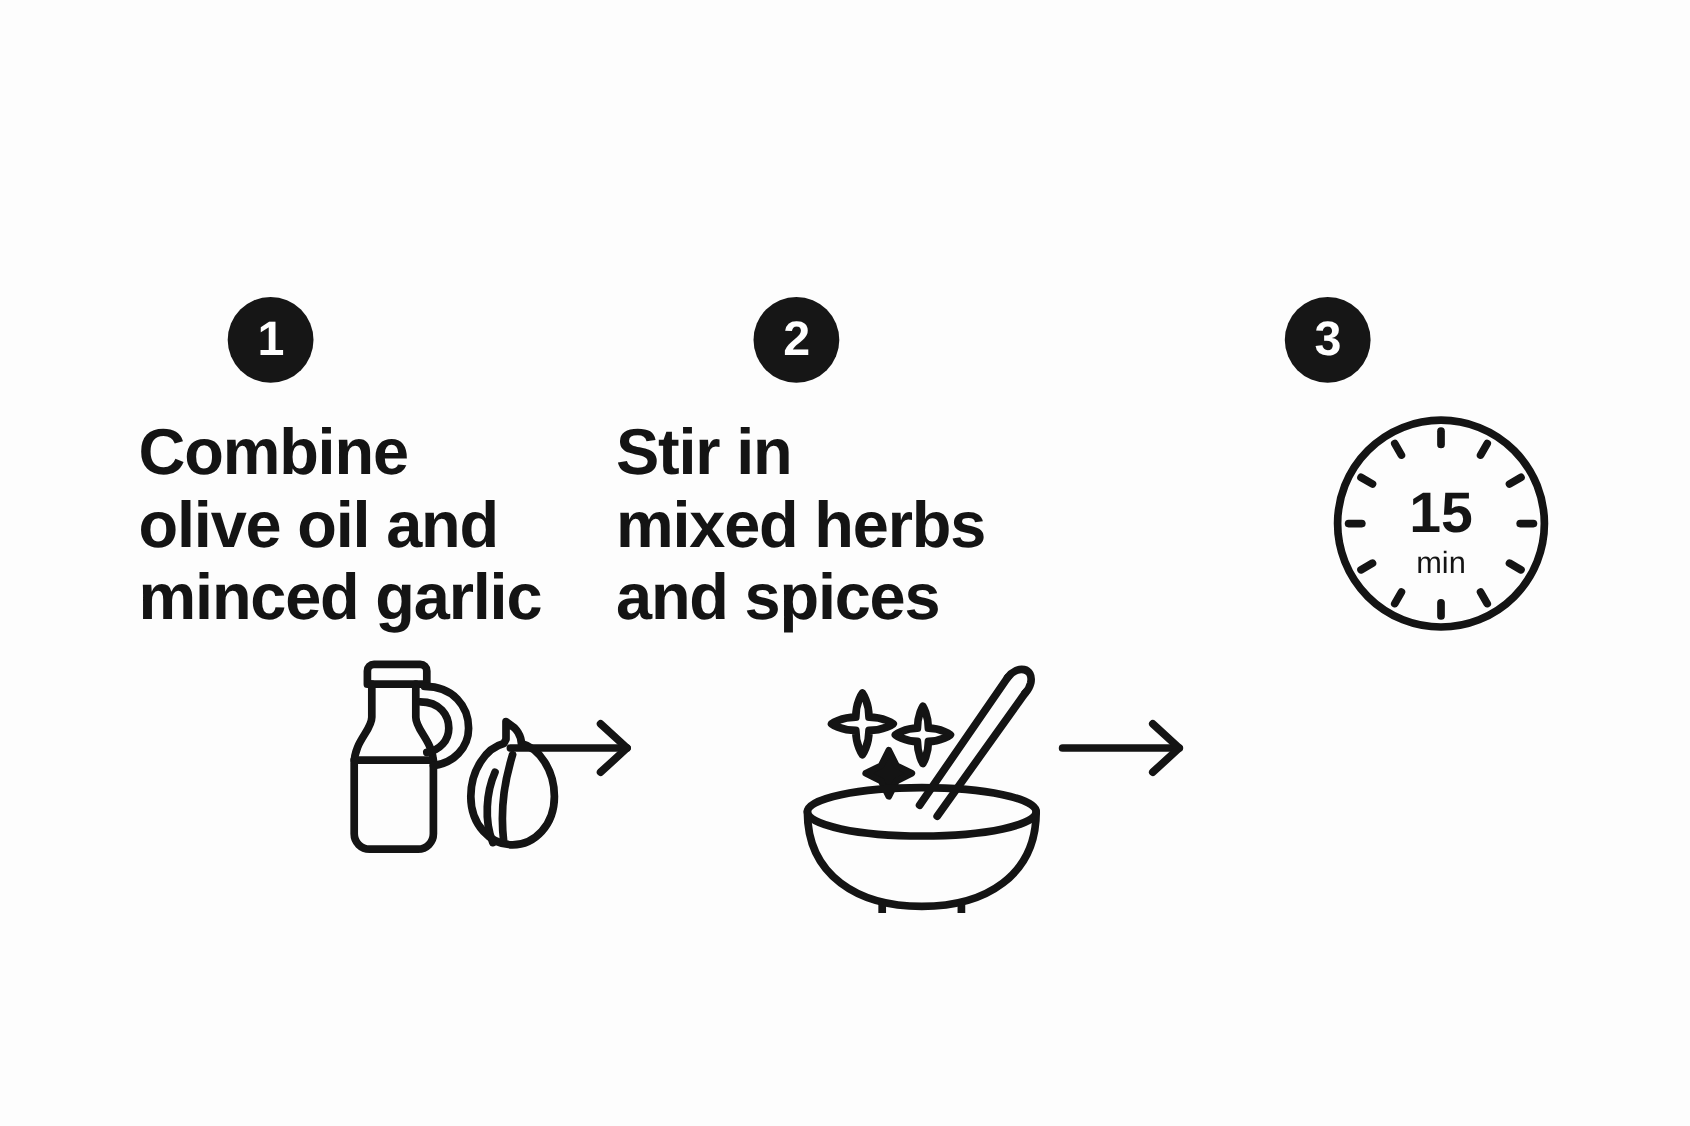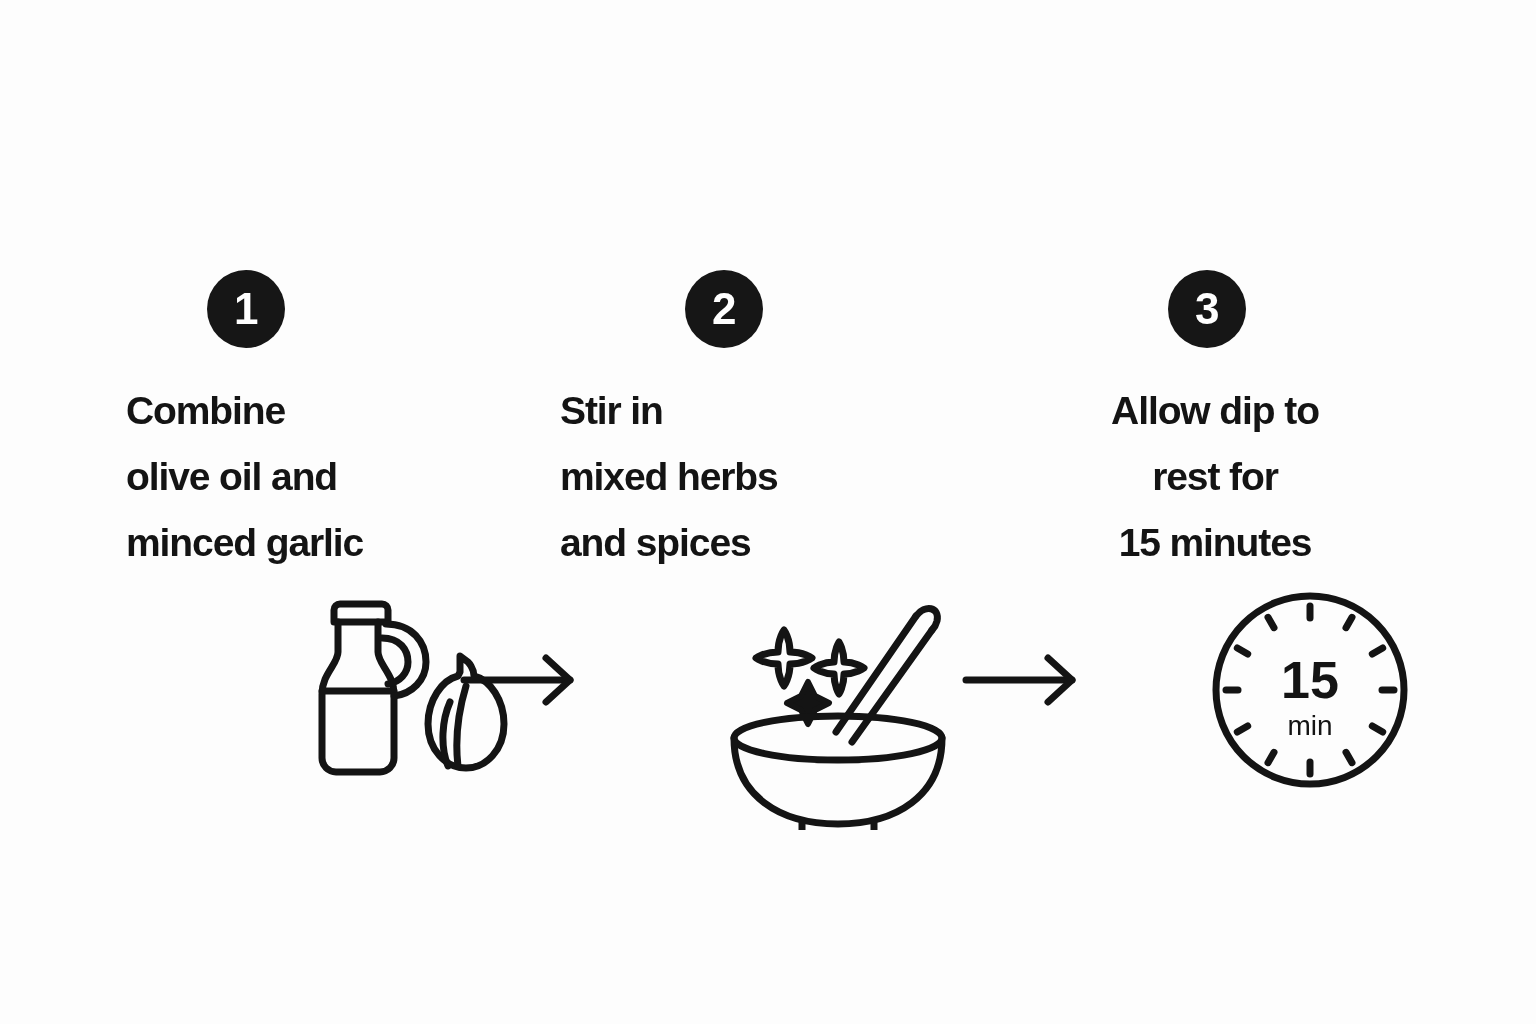--- a/index.html
+++ b/index.html
@@ -60,7 +60,7 @@
   }
 
   .step-title {
-    font-size: 39px;
+    font-size: 59px;
     font-weight: 700;
     line-height: 66px;
     letter-spacing: -1.1px;

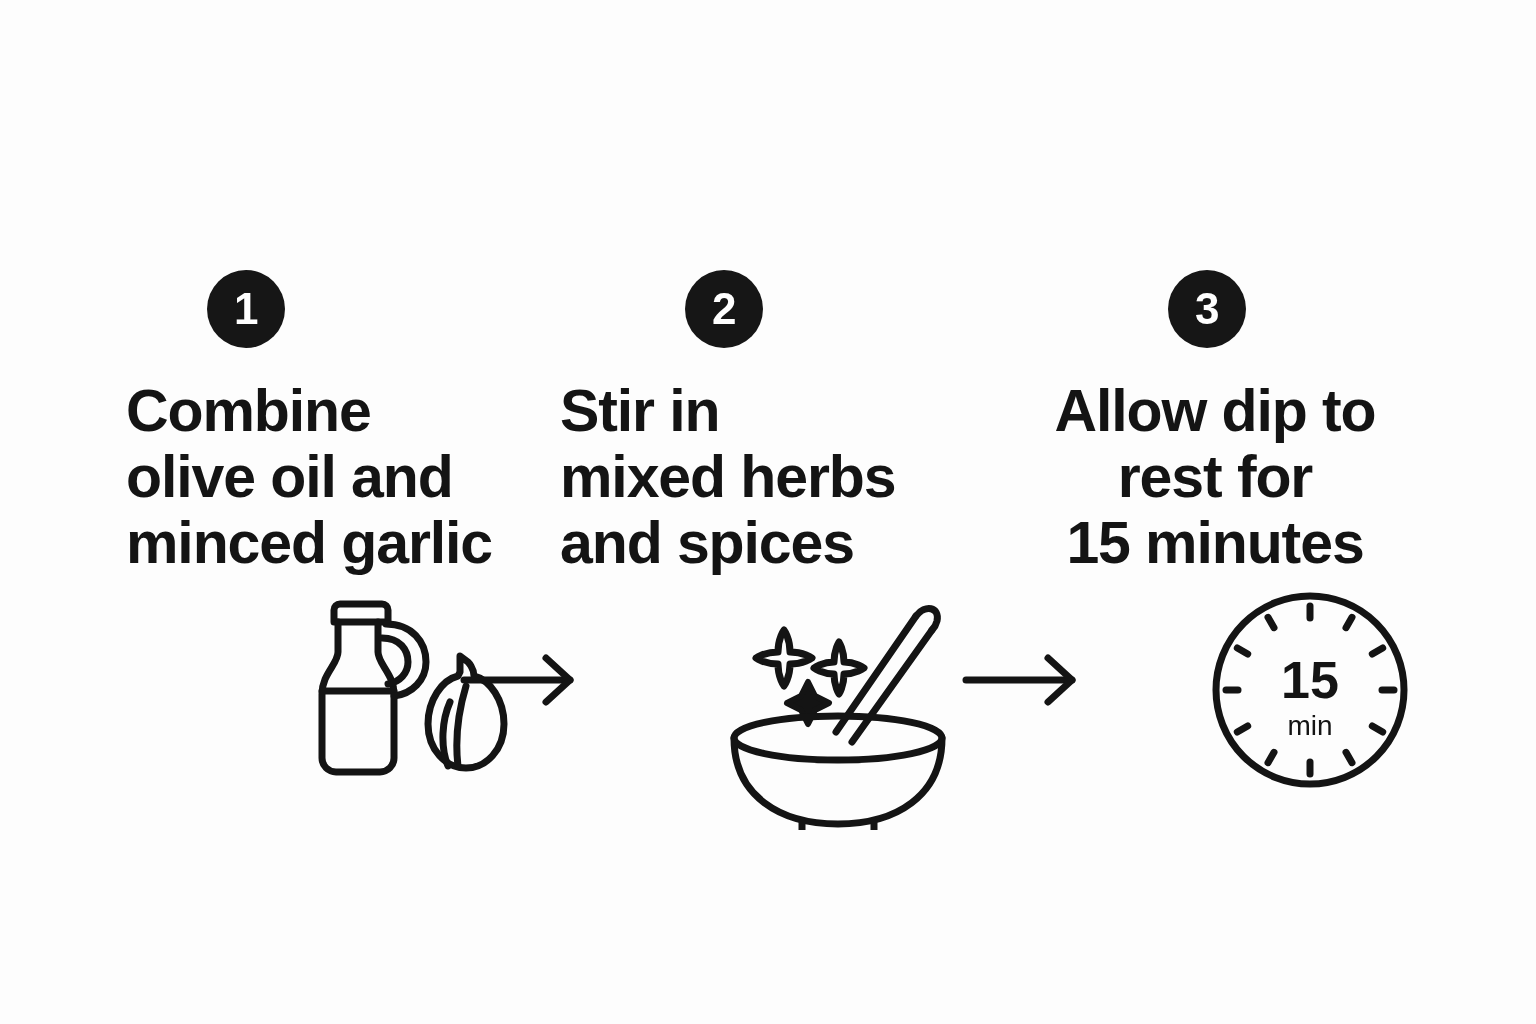--- a/index.html
+++ b/index.html
@@ -211,9 +211,6 @@
       <div class="badge">3</div>
     </div>
 
-    <div class="step-title">Allow dip to
-rest for
-15 minutes</div>
 
     <div class="art">
       <svg width="200" height="200" viewBox="0 0 200 200">

